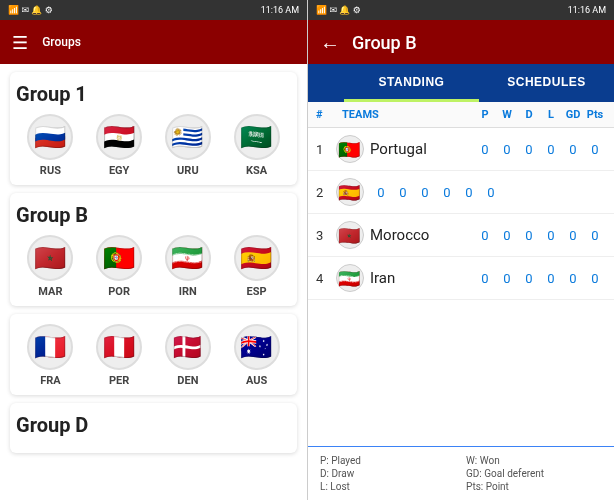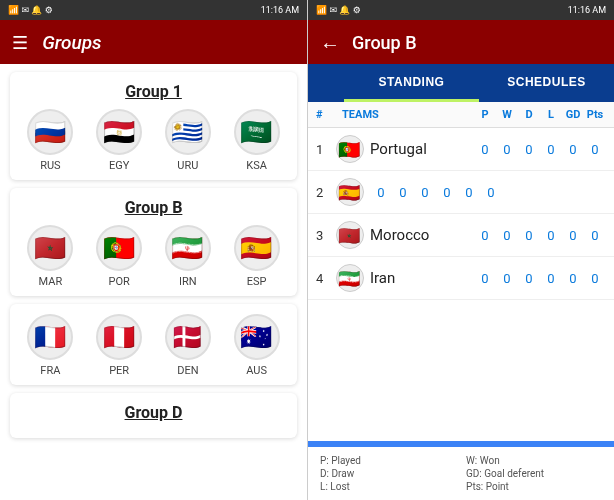--- a/index.html
+++ b/index.html
@@ -36,9 +36,8 @@
       cursor: pointer;
     }
     .left-header .title {
-      font-size: 19px;
+      font-size: 12px;
       font-weight: 500;
-      font-style: italic;
     }
 
     .left-content {

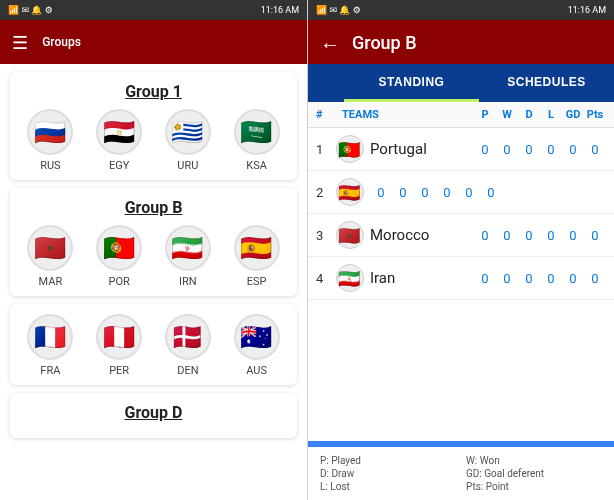--- a/index.html
+++ b/index.html
@@ -55,12 +55,10 @@
     }
 
     .group-title {
-      text-align: center;
-      font-size: 16px;
+      font-size: 20px;
       font-weight: bold;
       color: #222;
       margin-bottom: 8px;
-      text-decoration: underline;
     }
 
     .flags-row {

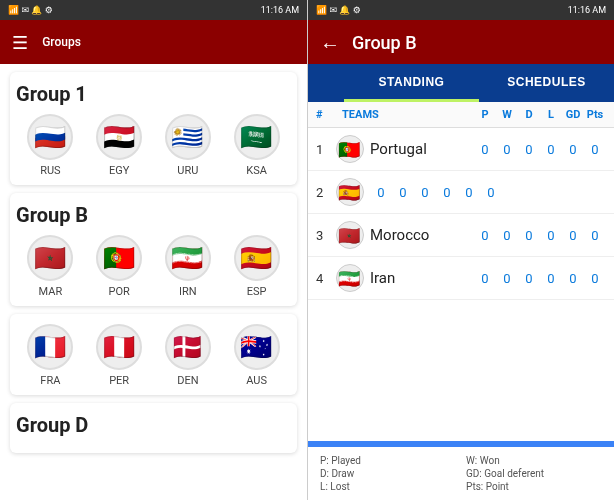--- a/index.html
+++ b/index.html
@@ -91,7 +91,7 @@
     .flag-code {
       font-size: 11px;
       color: #444;
-      font-weight: 400;
+      font-weight: 700;
       text-align: right;
     }
 

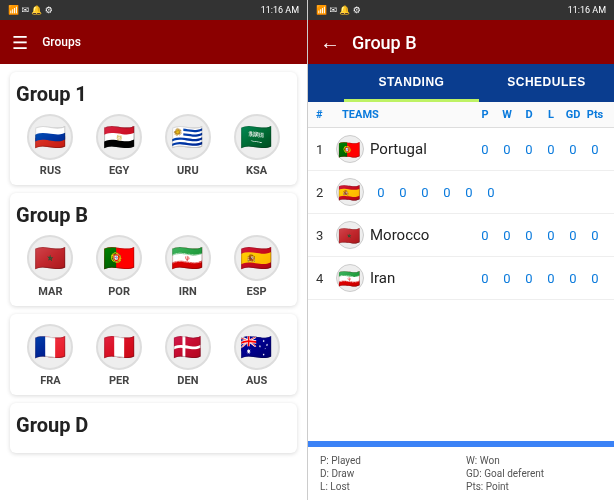--- a/index.html
+++ b/index.html
@@ -202,7 +202,7 @@
     .legend {
       background: #fff;
       padding: 8px 12px;
-      border-top: 6px solid #3b82f6;
+      border-top: 1px solid #3b82f6;
       display: grid;
       grid-template-columns: 1fr 1fr;
       gap: 2px 10px;

